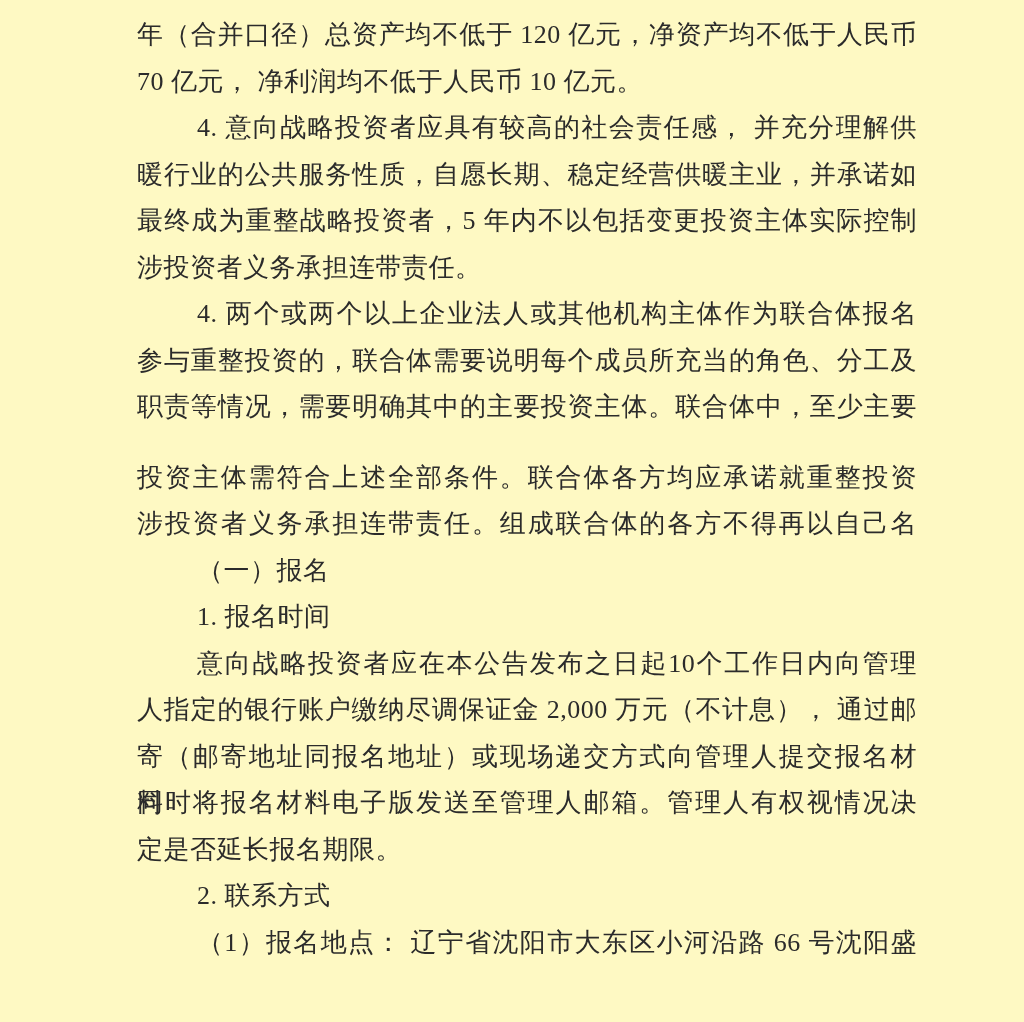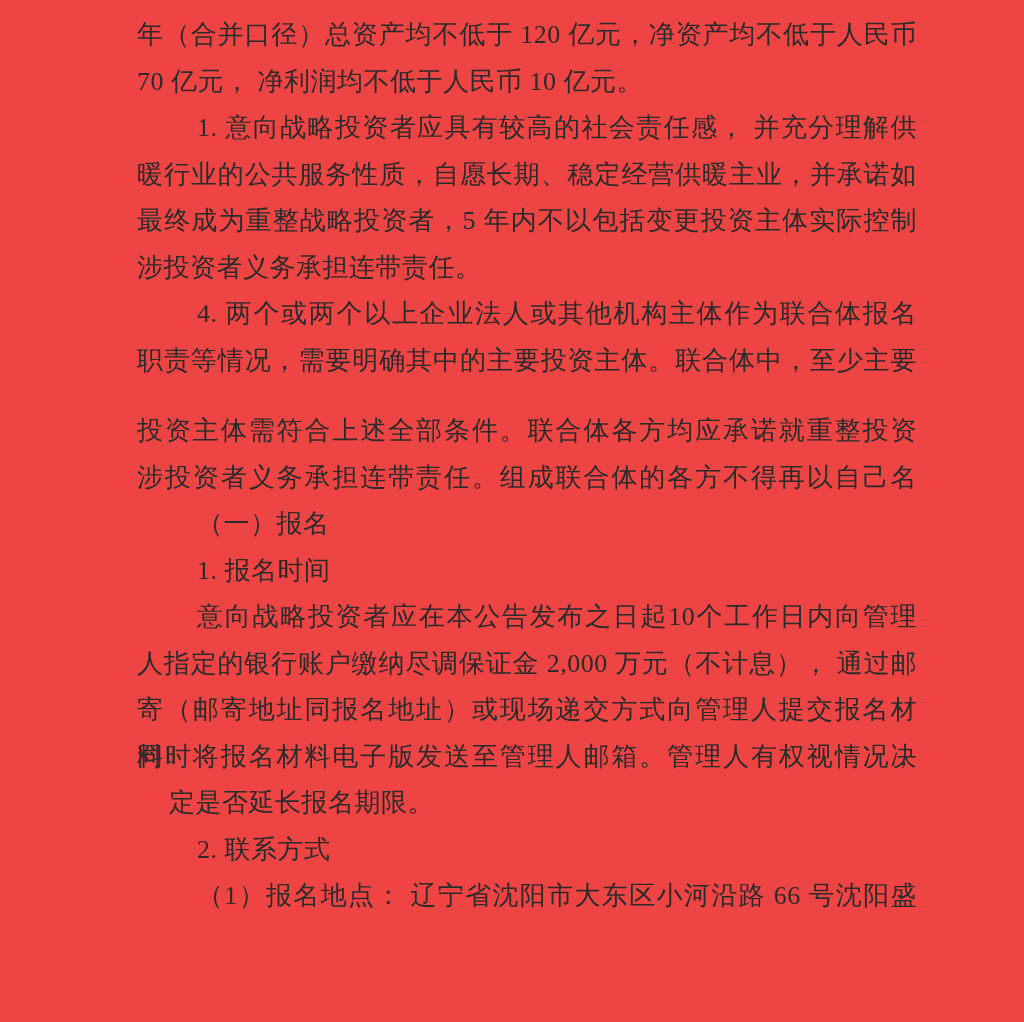--- a/index.html
+++ b/index.html
@@ -19,7 +19,7 @@
     top: 0;
     width: 1024px;
     height: 1022px;
-    background: #ef4444;
+    background: #fef9c3;
   }
   .text-column {
     position: absolute;

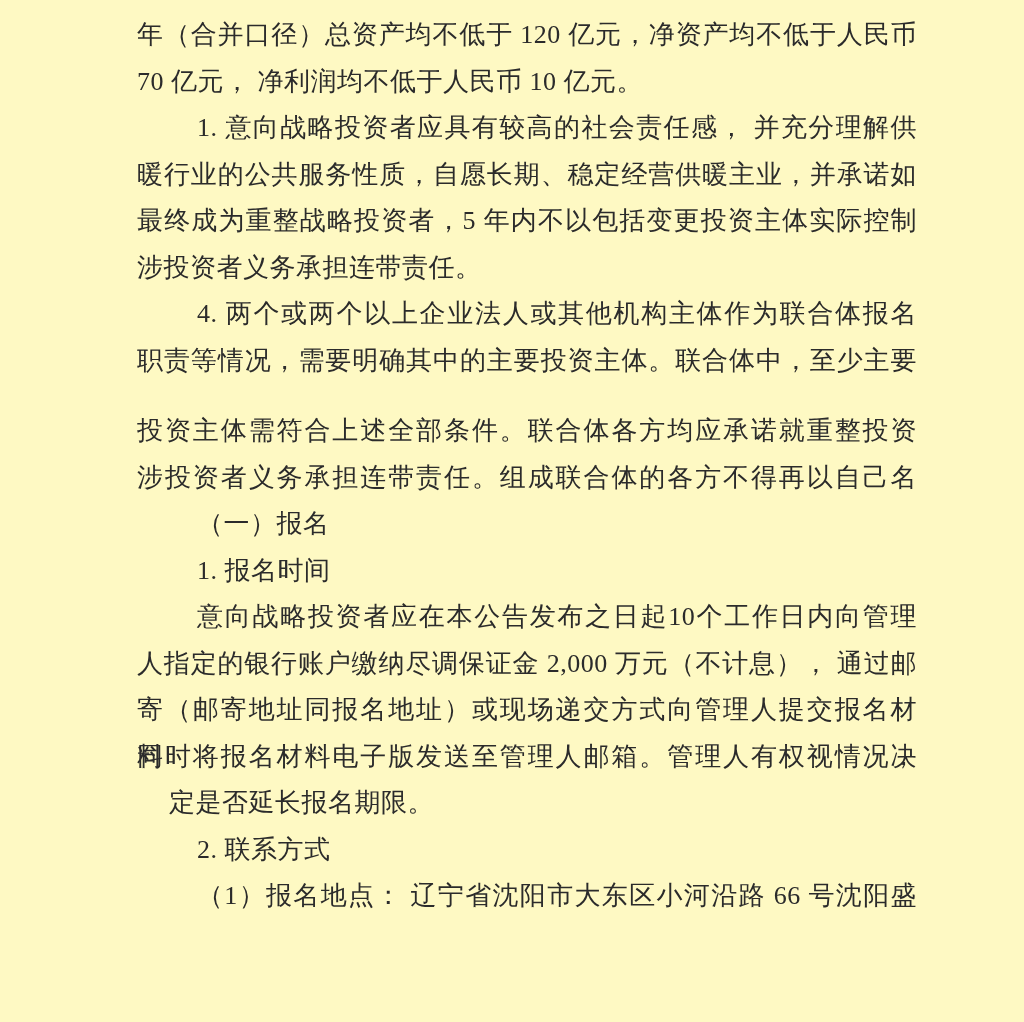--- a/index.html
+++ b/index.html
@@ -56,7 +56,7 @@
     <div>
         <div class="line justify" style="color: rgb(43, 43, 43);">年（合并口径）总资产均不低于 120 亿元，净资产均不低于人民币</div>
         <div class="line" style="color: rgb(43, 43, 43);">70 亿元， 净利润均不低于人民币 10 亿元。</div>
-        <div class="line justify indent" style="color: rgb(43, 43, 43);">1. 意向战略投资者应具有较高的社会责任感， 并充分理解供</div>
+        <div class="line justify indent" style="color: rgb(43, 43, 43);">4. 意向战略投资者应具有较高的社会责任感， 并充分理解供</div>
         <div class="line justify" style="color: rgb(43, 43, 43);">暖行业的公共服务性质，自愿长期、稳定经营供暖主业，并承诺如</div>
         <div class="line justify" style="color: rgb(43, 43, 43);">最终成为重整战略投资者，5 年内不以包括变更投资主体实际控制</div>
         <div class="line" style="color: rgb(43, 43, 43);">涉投资者义务承担连带责任。</div>

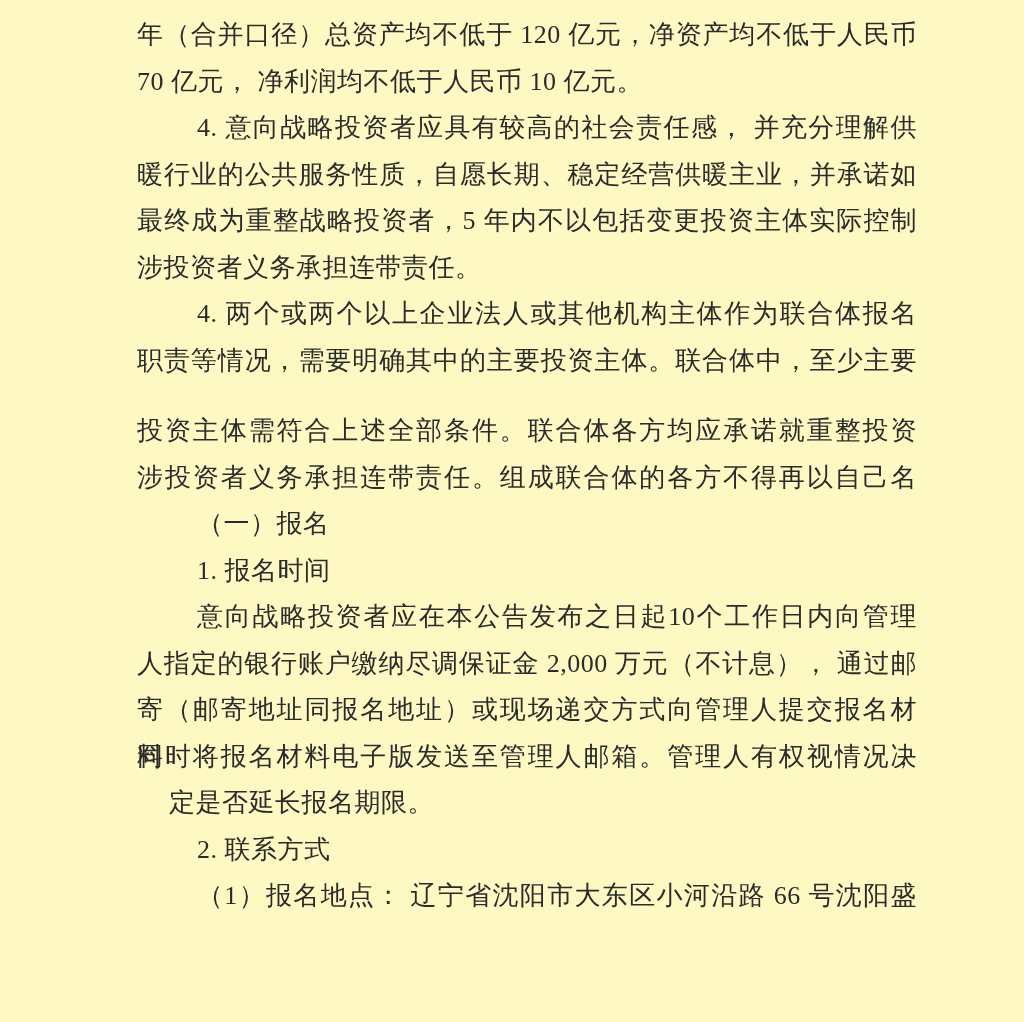--- a/index.html
+++ b/index.html
@@ -61,6 +61,7 @@
         <div class="line justify" style="color: rgb(43, 43, 43);">最终成为重整战略投资者，5 年内不以包括变更投资主体实际控制</div>
         <div class="line" style="color: rgb(43, 43, 43);">涉投资者义务承担连带责任。</div>
         <div class="line justify indent" style="color: rgb(43, 43, 43);">4. 两个或两个以上企业法人或其他机构主体作为联合体报名</div>
+        <div class="line justify" style="color: rgb(43, 43, 43);">参与重整投资的，联合体需要说明每个成员所充当的角色、分工及</div>
         <div class="line justify" style="color: rgb(43, 43, 43);">职责等情况，需要明确其中的主要投资主体。联合体中，至少主要</div>
         <div class="line justify" style="color: rgb(43, 43, 43); margin-top: 24px;">投资主体需符合上述全部条件。联合体各方均应承诺就重整投资</div>
         <div class="line justify" style="color: rgb(43, 43, 43);">涉投资者义务承担连带责任。组成联合体的各方不得再以自己名</div>

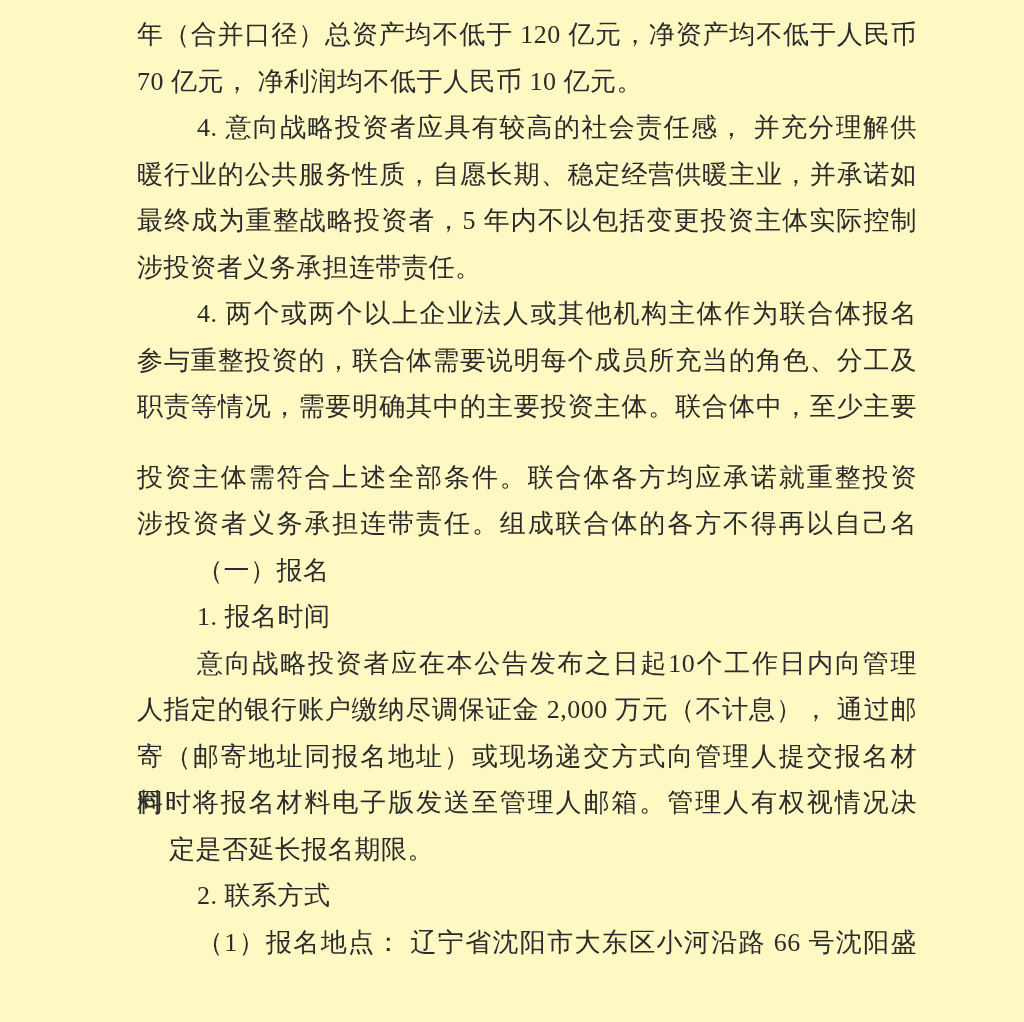--- a/index.html
+++ b/index.html
@@ -71,7 +71,7 @@
         <div class="line justify" style="color: rgb(43, 43, 43);">人指定的银行账户缴纳尽调保证金 2,000 万元（不计息）， 通过邮</div>
         <div class="line justify" style="color: rgb(43, 43, 43);">寄（邮寄地址同报名地址）或现场递交方式向管理人提交报名材料，</div>
         <div class="line justify" style="color: rgb(43, 43, 43);">同时将报名材料电子版发送至管理人邮箱。管理人有权视情况决</div>
-        <div class="line" style="color: rgb(43, 43, 43); margin-left: 32px;">定是否延长报名期限。</div>
+        <div class="line" style="color: rgb(43, 43, 43);">定是否延长报名期限。</div>
         <div class="line indent" style="color: rgb(43, 43, 43);">2. 联系方式</div>
         <div class="line justify indent" style="color: rgb(43, 43, 43);">（1）报名地点： 辽宁省沈阳市大东区小河沿路 66 号沈阳盛</div>
       </div>

